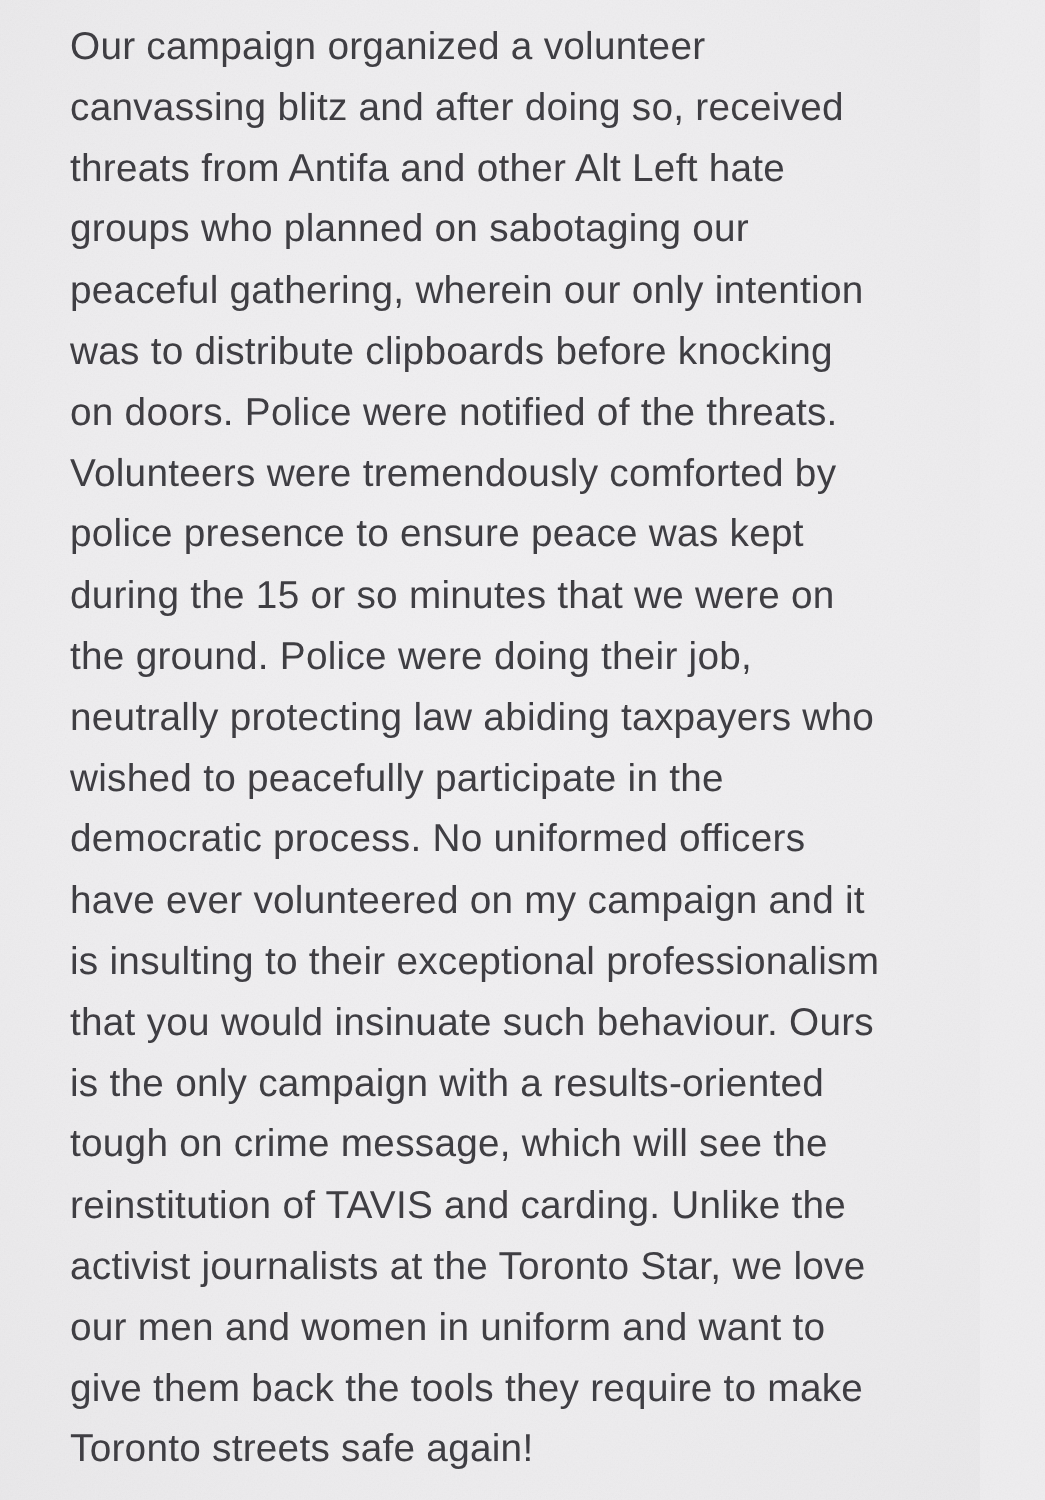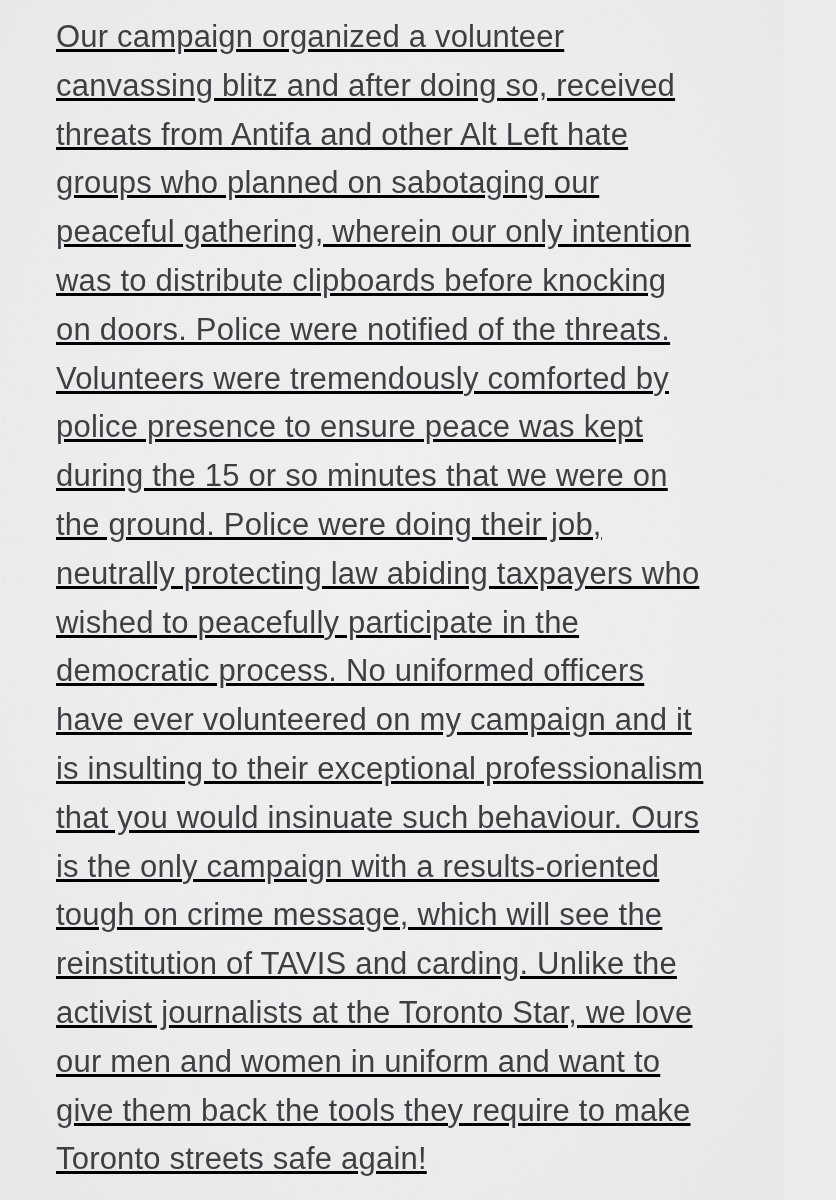--- a/index.html
+++ b/index.html
@@ -18,7 +18,6 @@
     width: 784px;
     height: 1200px;
     background: radial-gradient(ellipse at 50% 45%, #f1f0f2 0%, #eeedef 60%, #e9e8ea 100%);
-    text-decoration: underline;
   }
   .grain {
     position: absolute;

